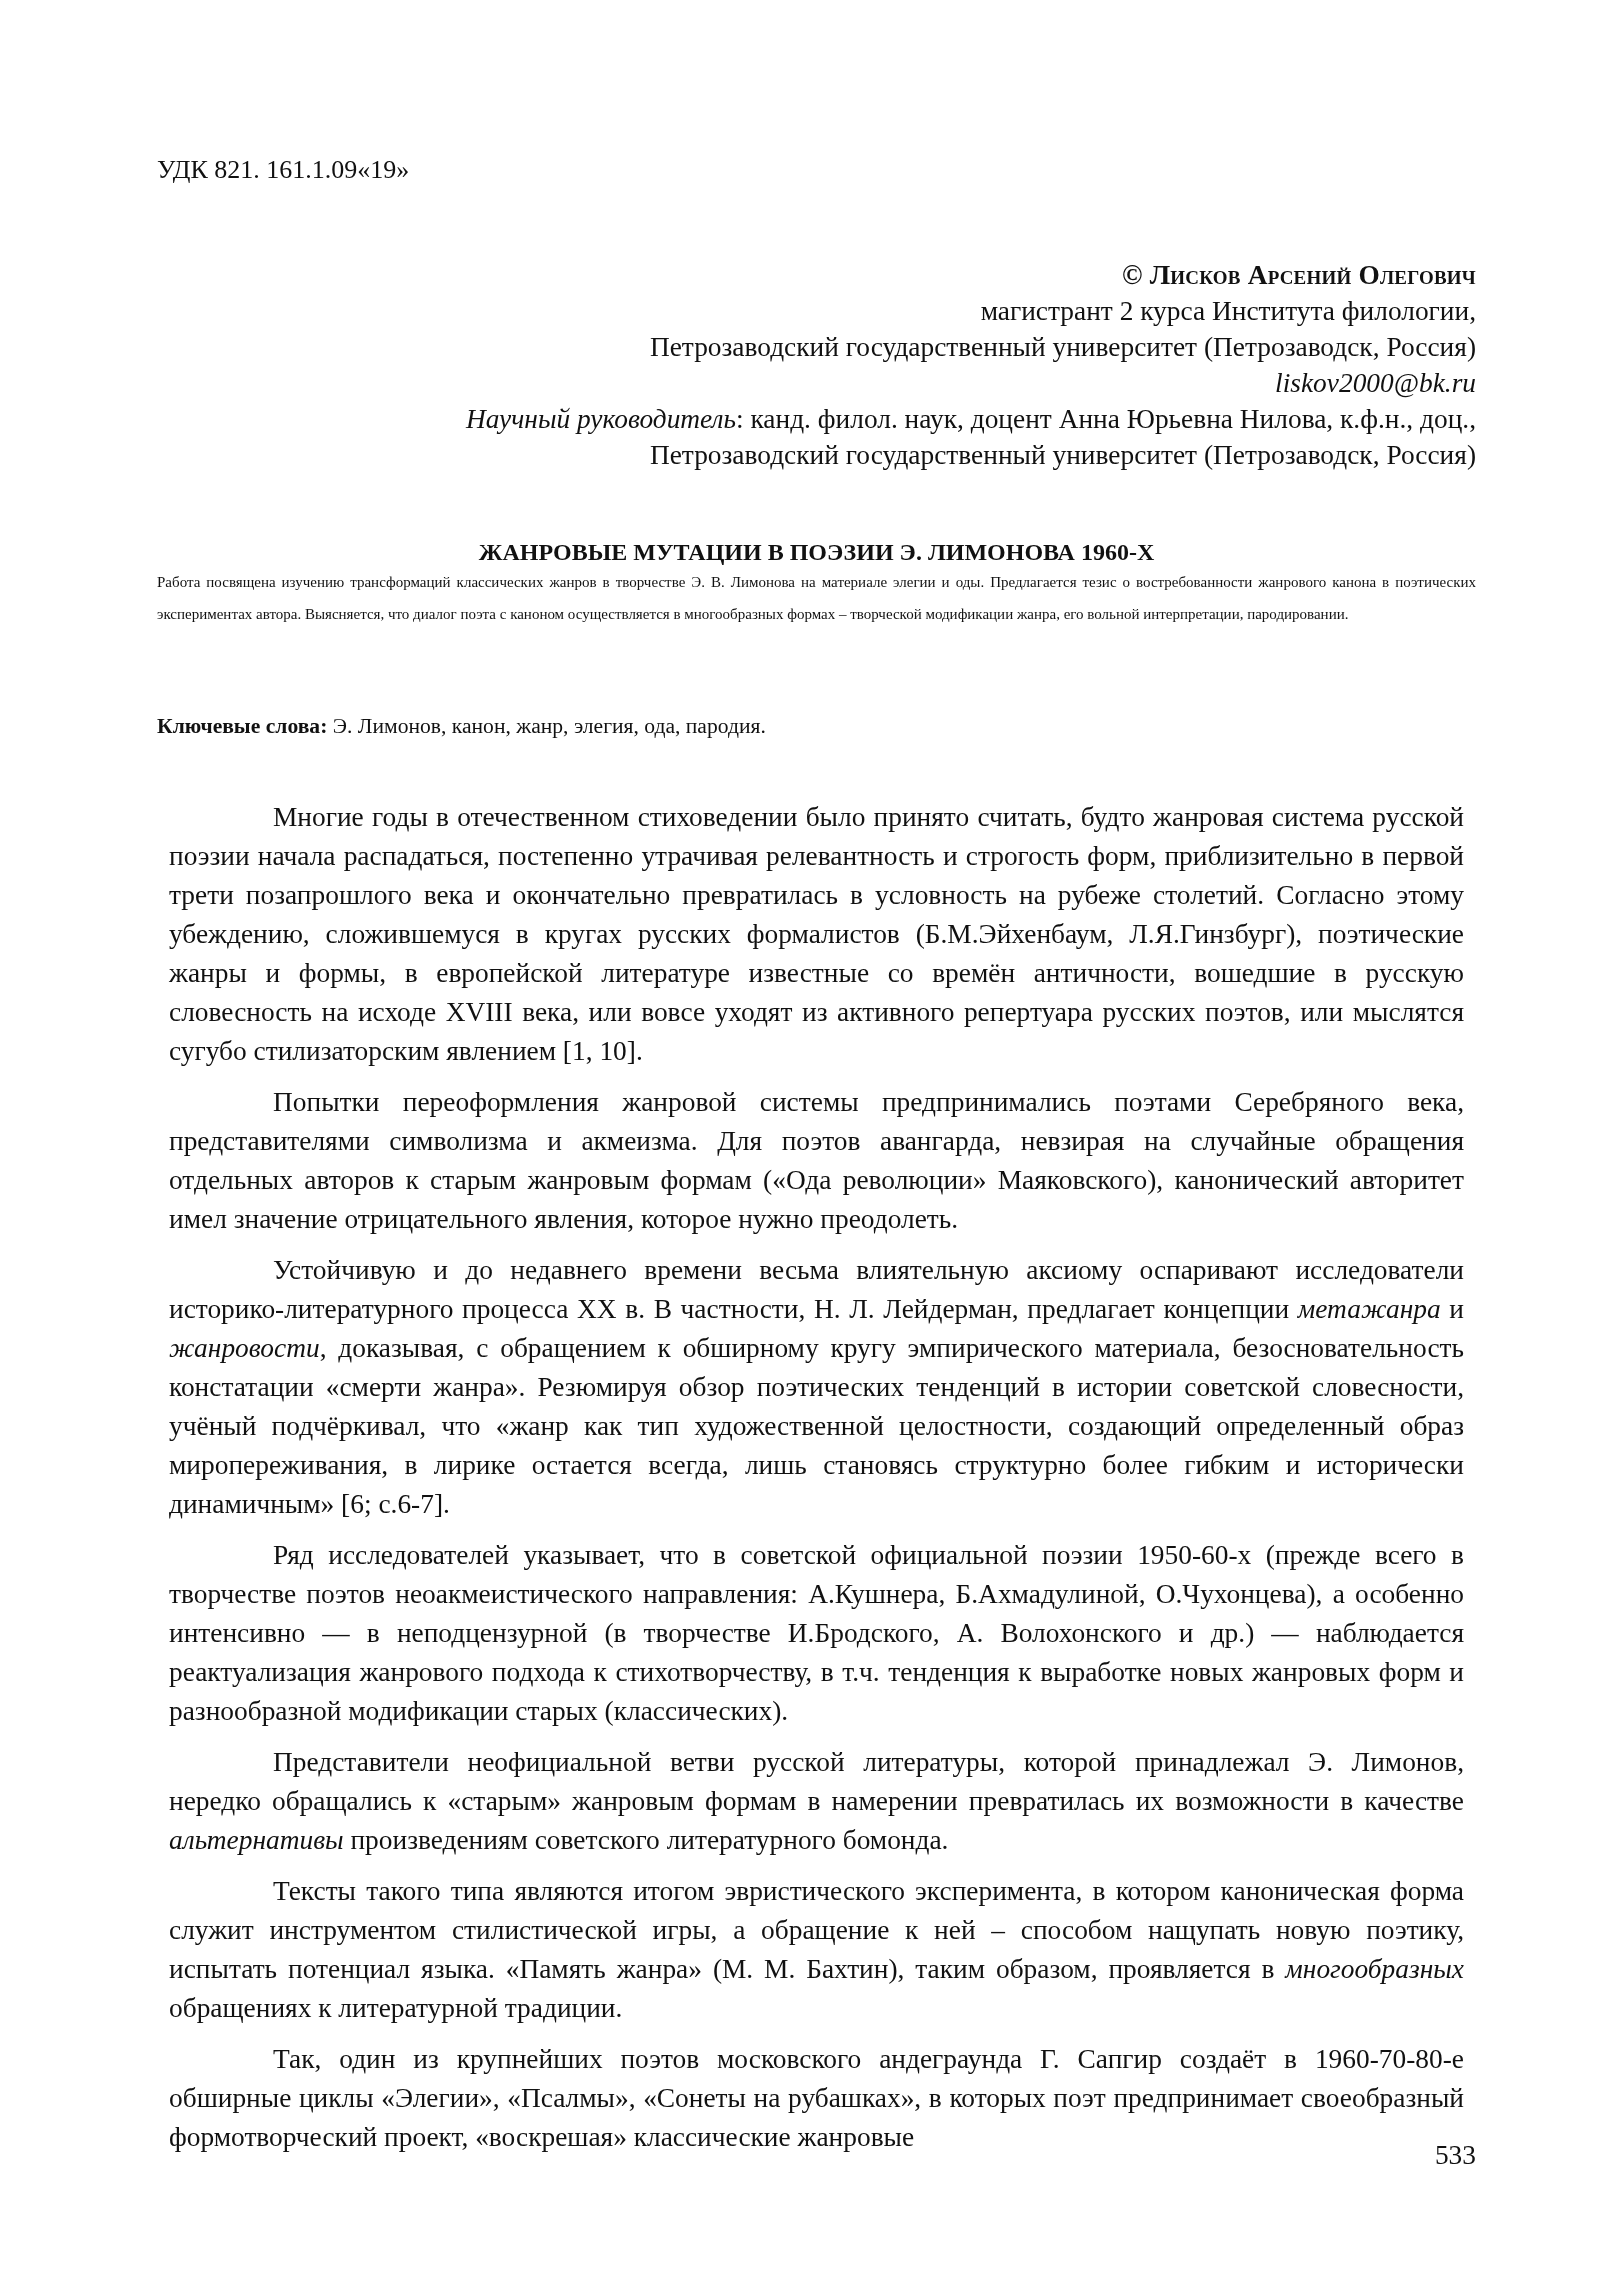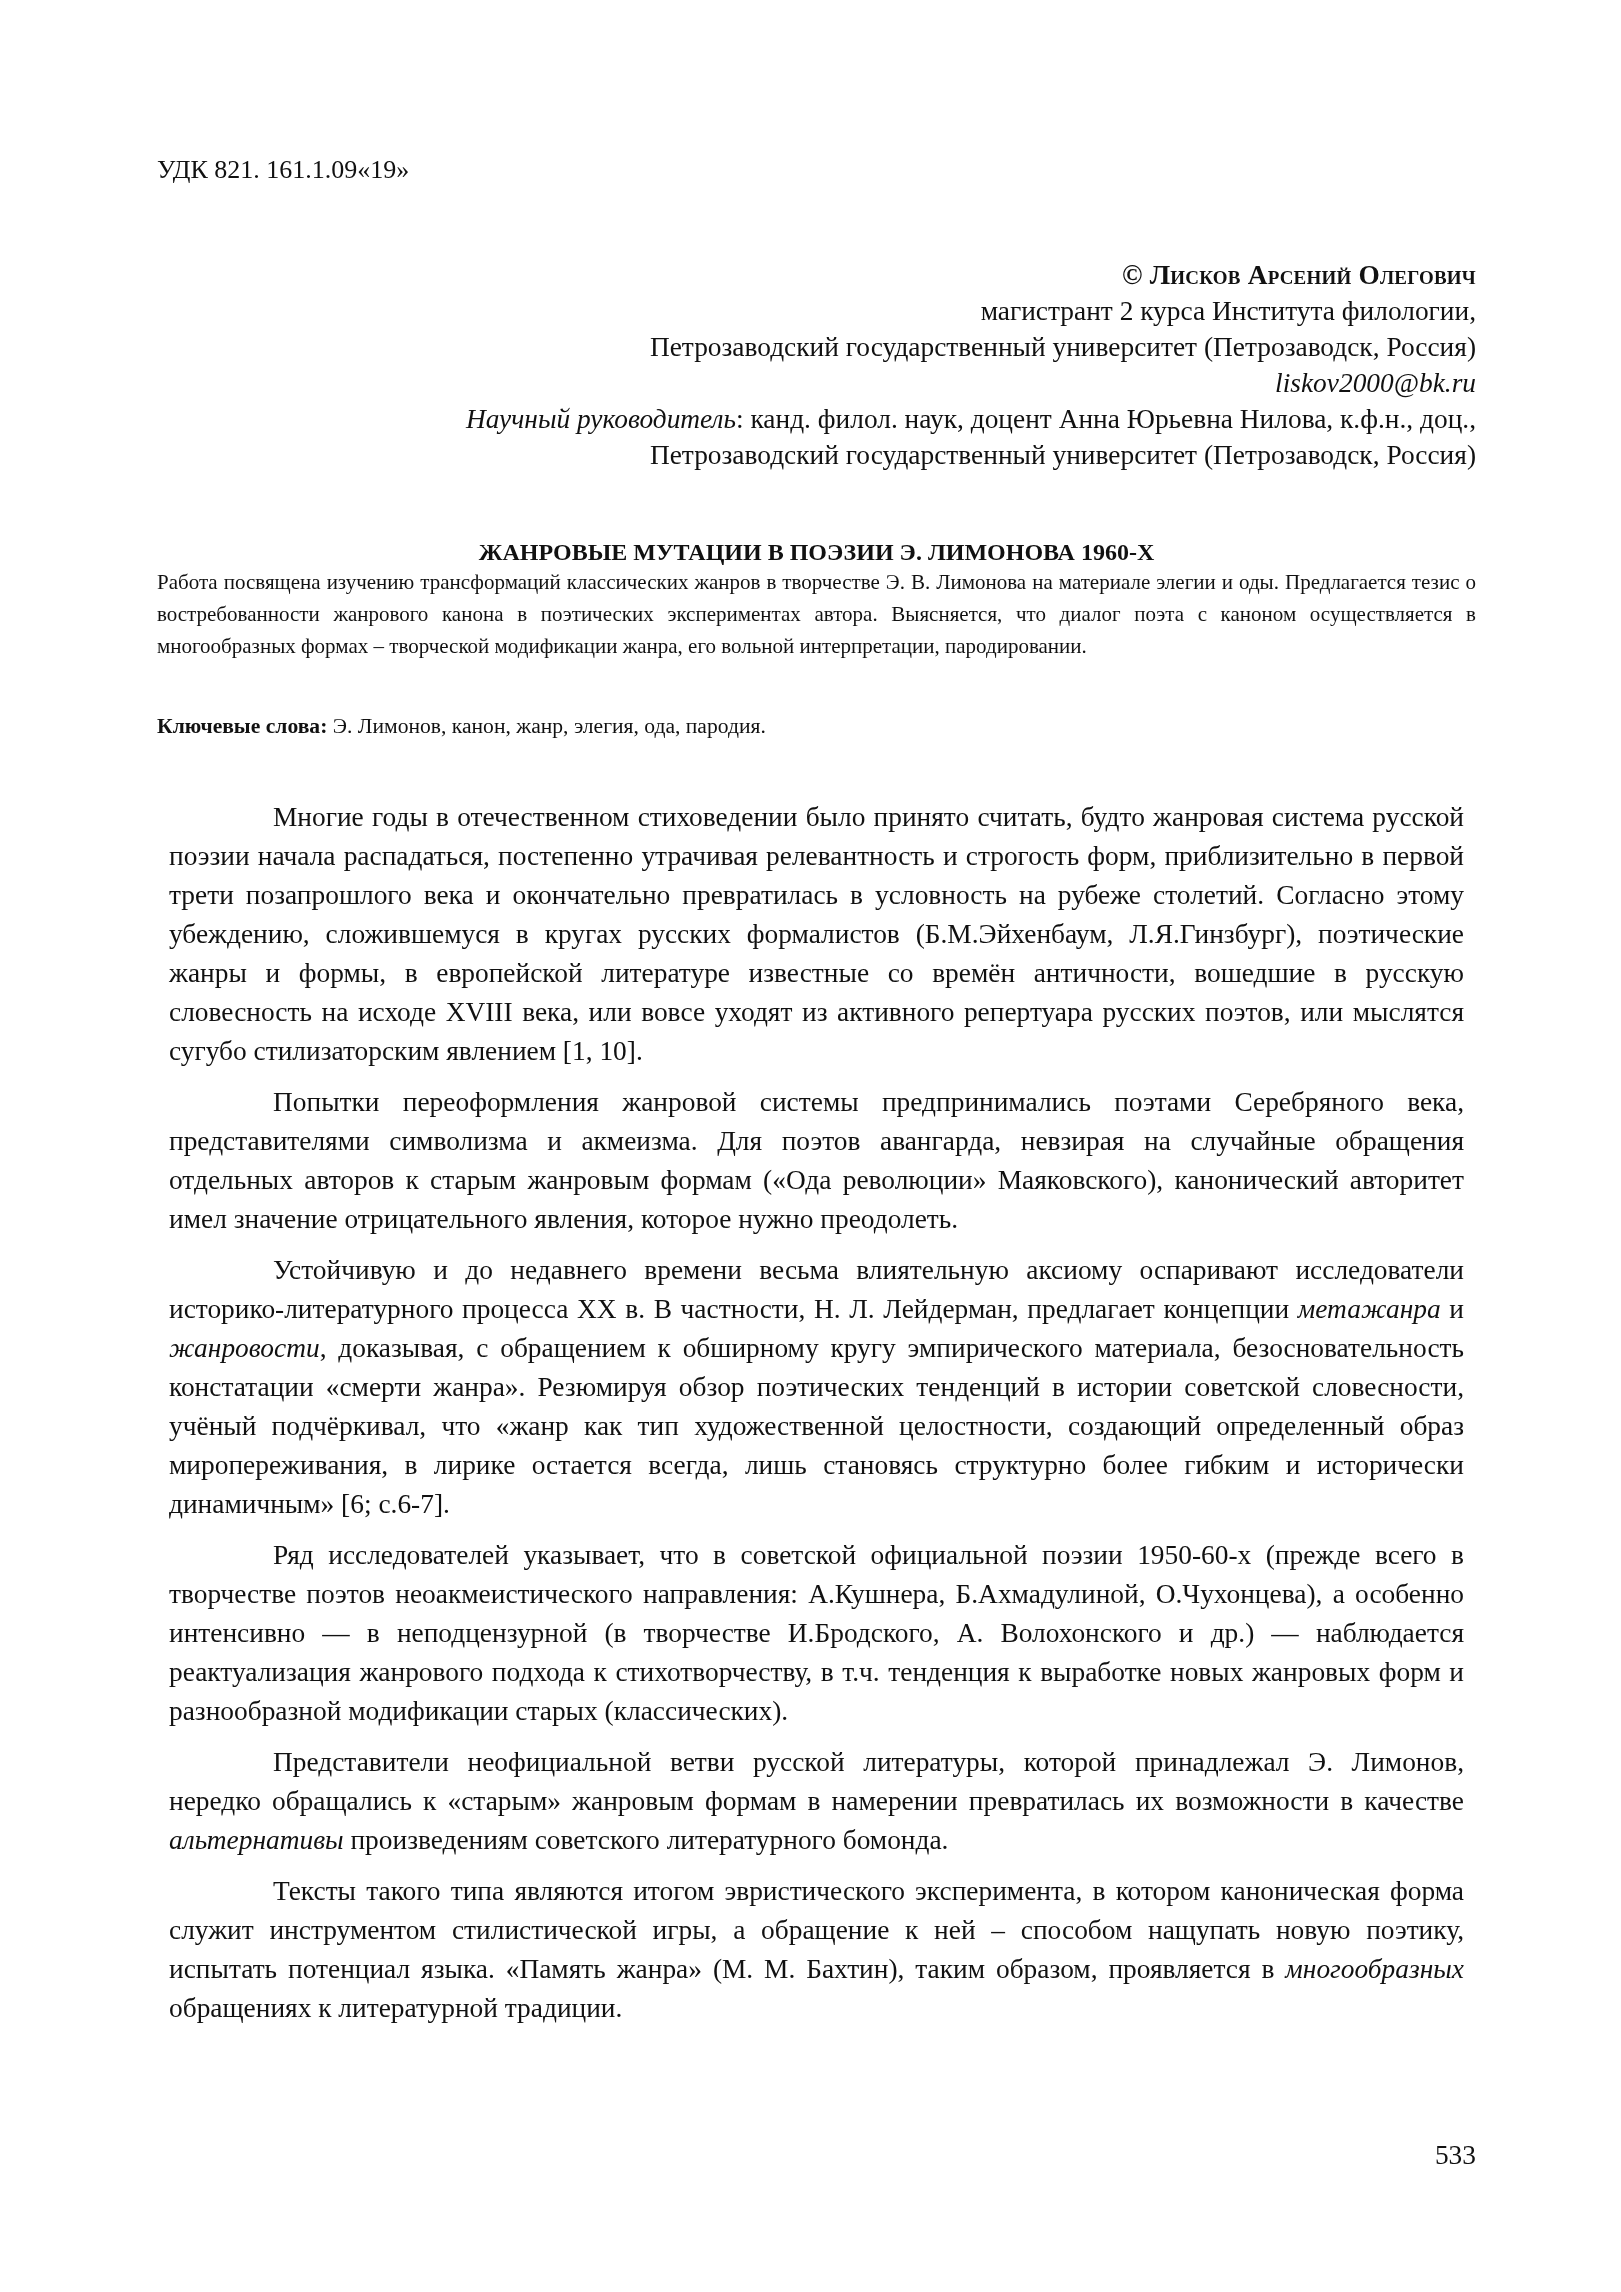--- a/index.html
+++ b/index.html
@@ -13,7 +13,7 @@
   .author-block .name { font-weight: bold; font-variant: small-caps; letter-spacing: 0.2px; }
   .author-block .it { font-style: italic; }
   .title { position: absolute; top: 495px; left: 0; width: 1319px; text-align: center; font-size: 24px; font-weight: bold; line-height: 35px; margin-top: 40px; }
-  .abstract { position: absolute; top: 566px; left: 0; width: 1319px; font-size: 21px; line-height: 32px; text-align: justify; }
+  .abstract { position: absolute; top: 566px; left: 0; width: 1319px; font-size: 15px; line-height: 32px; text-align: justify; }
   .keywords { position: absolute; top: 712px; left: 0; width: 1319px; font-size: 21.6px; line-height: 29px; }
   .keywords b { font-weight: bold; }
   .body { position: absolute; top: 786px; left: 0; width: 1319px; font-size: 27.4px; line-height: 39px; text-align: justify; }

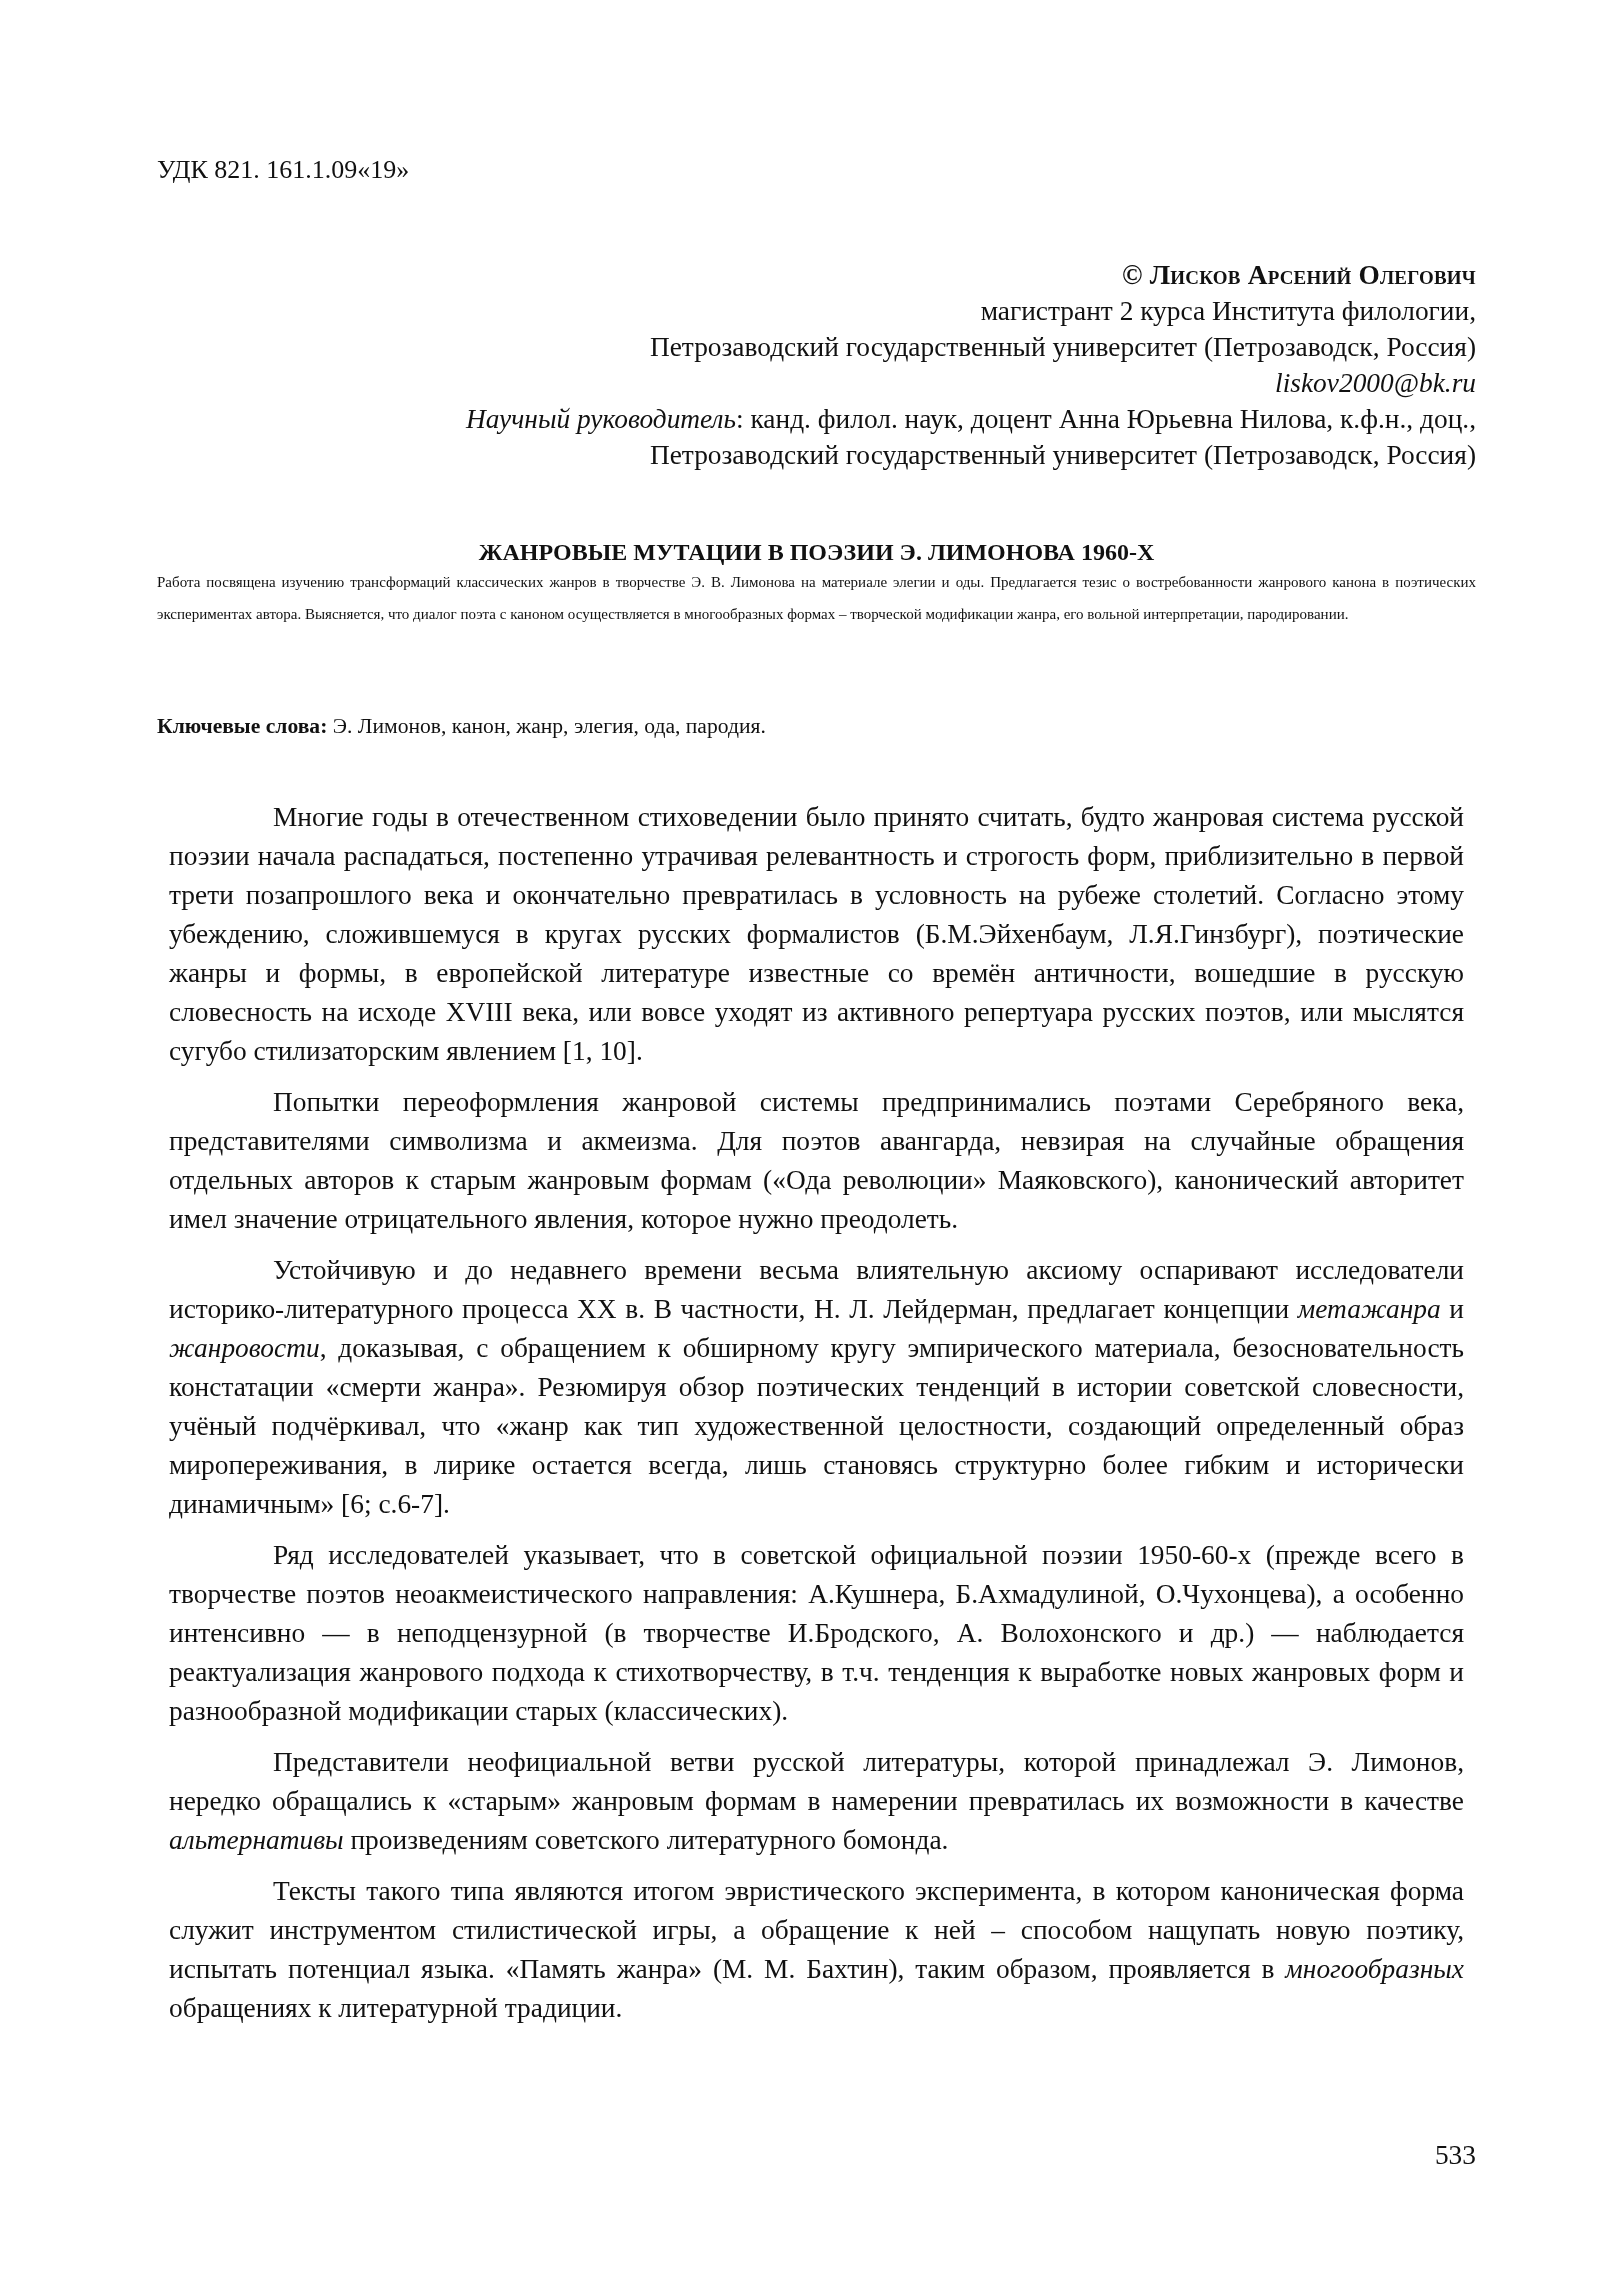--- a/index.html
+++ b/index.html
@@ -50,6 +50,7 @@
     <p>Ряд исследователей указывает, что в советской официальной поэзии 1950-60-х (прежде всего в творчестве поэтов неоакмеистического направления: А.Кушнера, Б.Ахмадулиной, О.Чухонцева), а особенно интенсивно — в неподцензурной (в творчестве И.Бродского, А. Волохонского и др.) — наблюдается реактуализация жанрового подхода к стихотворчеству, в т.ч. тенденция к выработке новых жанровых форм и разнообразной модификации старых (классических).</p>
     <p><span>Представители неофициальной ветви русской литературы, которой принадлежал Э. Лимонов, нередко обращались к «старым» жанровым формам в намерении превратилась их возможности в качестве </span><i>альтернативы</i><span> произведениям советского литературного бомонда.</span></p>
     <p><span>Тексты такого типа являются итогом эвристического эксперимента, в котором каноническая форма служит инструментом стилистической игры, а обращение к ней – способом нащупать новую поэтику, испытать потенциал языка. «Память жанра» (М. М. Бахтин), таким образом, проявляется в </span><i>многообразных</i><span> обращениях к литературной традиции.</span></p>
+    <p>Так, один из крупнейших поэтов московского андеграунда Г. Сапгир создаёт в 1960-70-80-е обширные циклы «Элегии», «Псалмы», «Сонеты на рубашках», в которых поэт предпринимает своеобразный формотворческий проект, «воскрешая» классические жанровые</p>
   </div>
 
   <div class="page-number">533</div>

